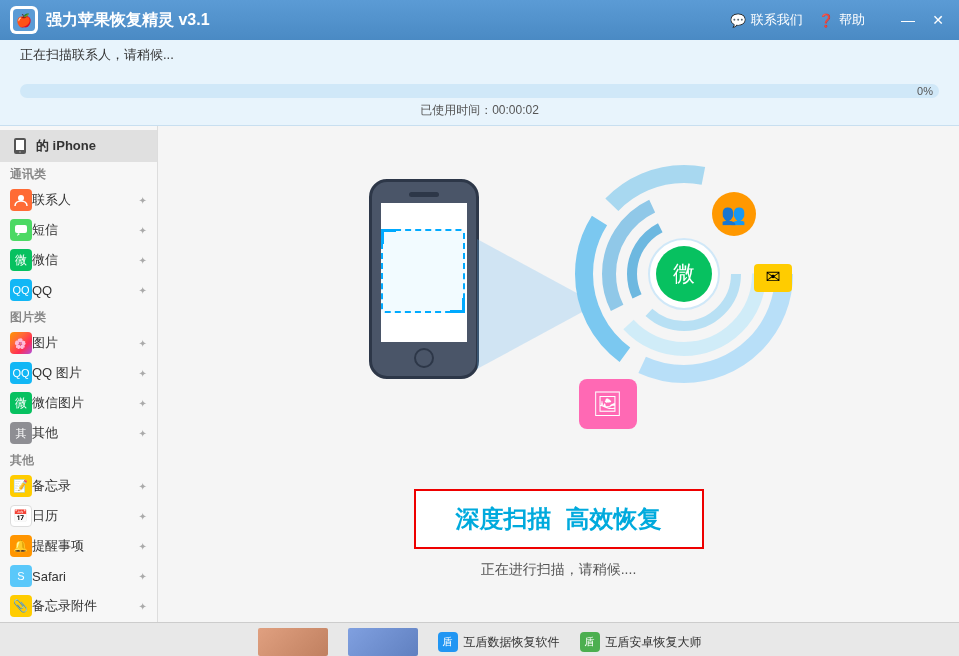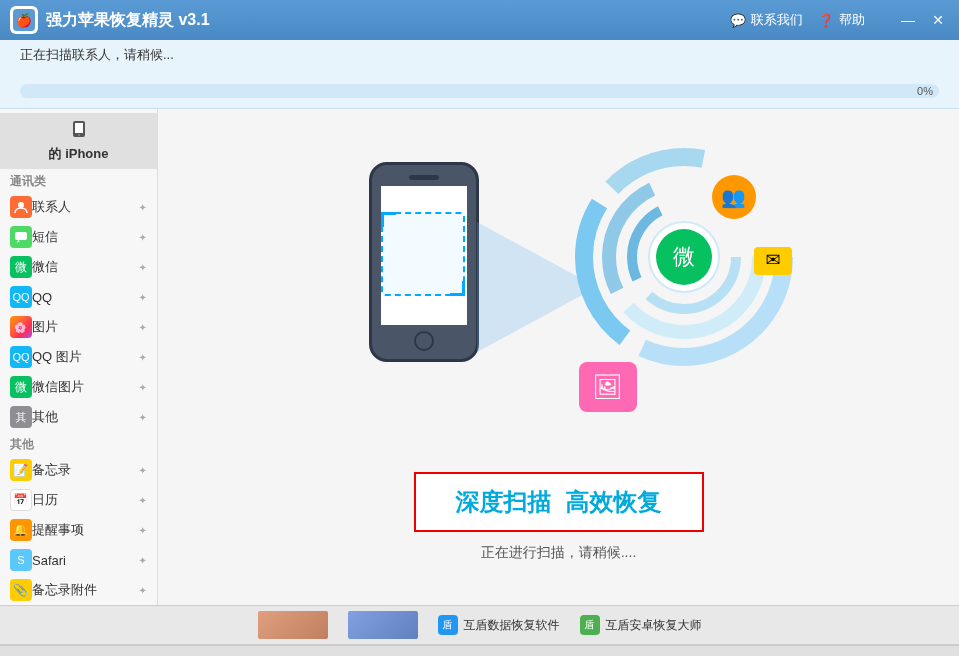--- a/index.html
+++ b/index.html
@@ -331,6 +331,7 @@
     <div class="progress-bar" style="width:0%"></div>
     <span class="progress-label">0%</span>
   </div>
+  <div class="scan-time">已使用时间：00:00:02</div>
 </div>
 
 <div class="main-area">

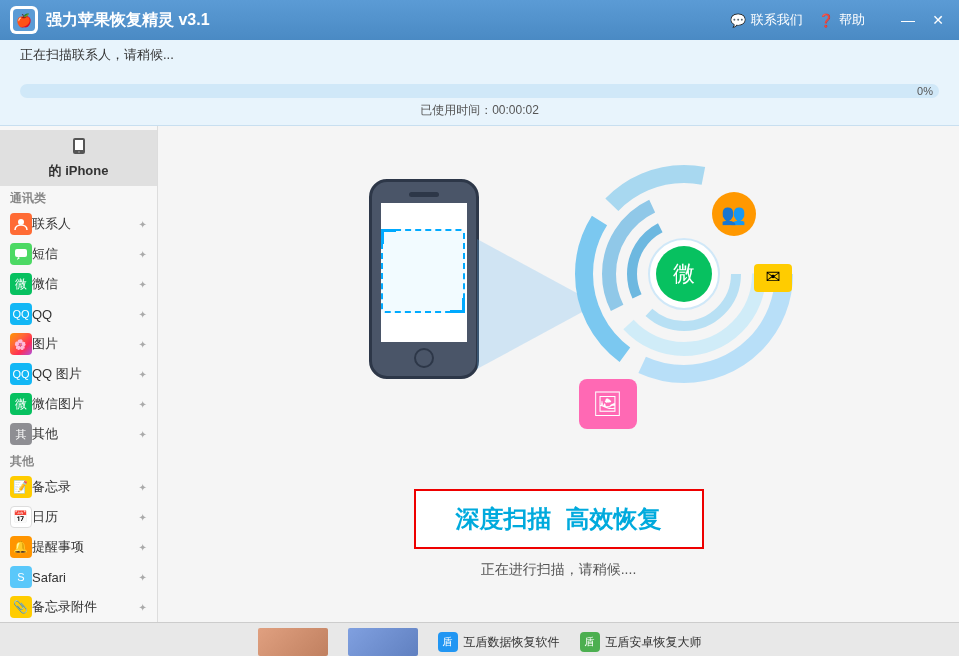--- a/index.html
+++ b/index.html
@@ -96,7 +96,6 @@
       display: flex;
       align-items: center;
       gap: 6px;
-      flex-direction: column;
     }
     .device-icon {
       width: 20px; height: 20px;

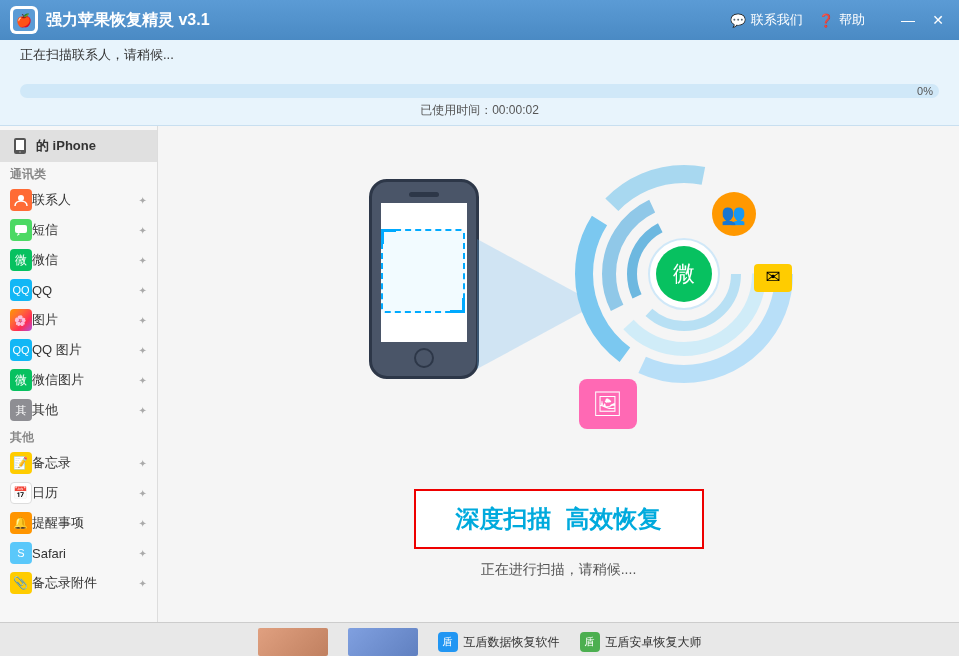--- a/index.html
+++ b/index.html
@@ -384,6 +384,7 @@
       <span class="sparkle">✦</span>
     </div>
 
+    <div class="category-label">图片类</div>
     <div class="sidebar-item">
       <div class="item-icon" style="background:linear-gradient(135deg,#ff9500,#ff6b35,#ff2d55,#af52de);">
         <span style="color:white;font-size:10px;">🌸</span>

